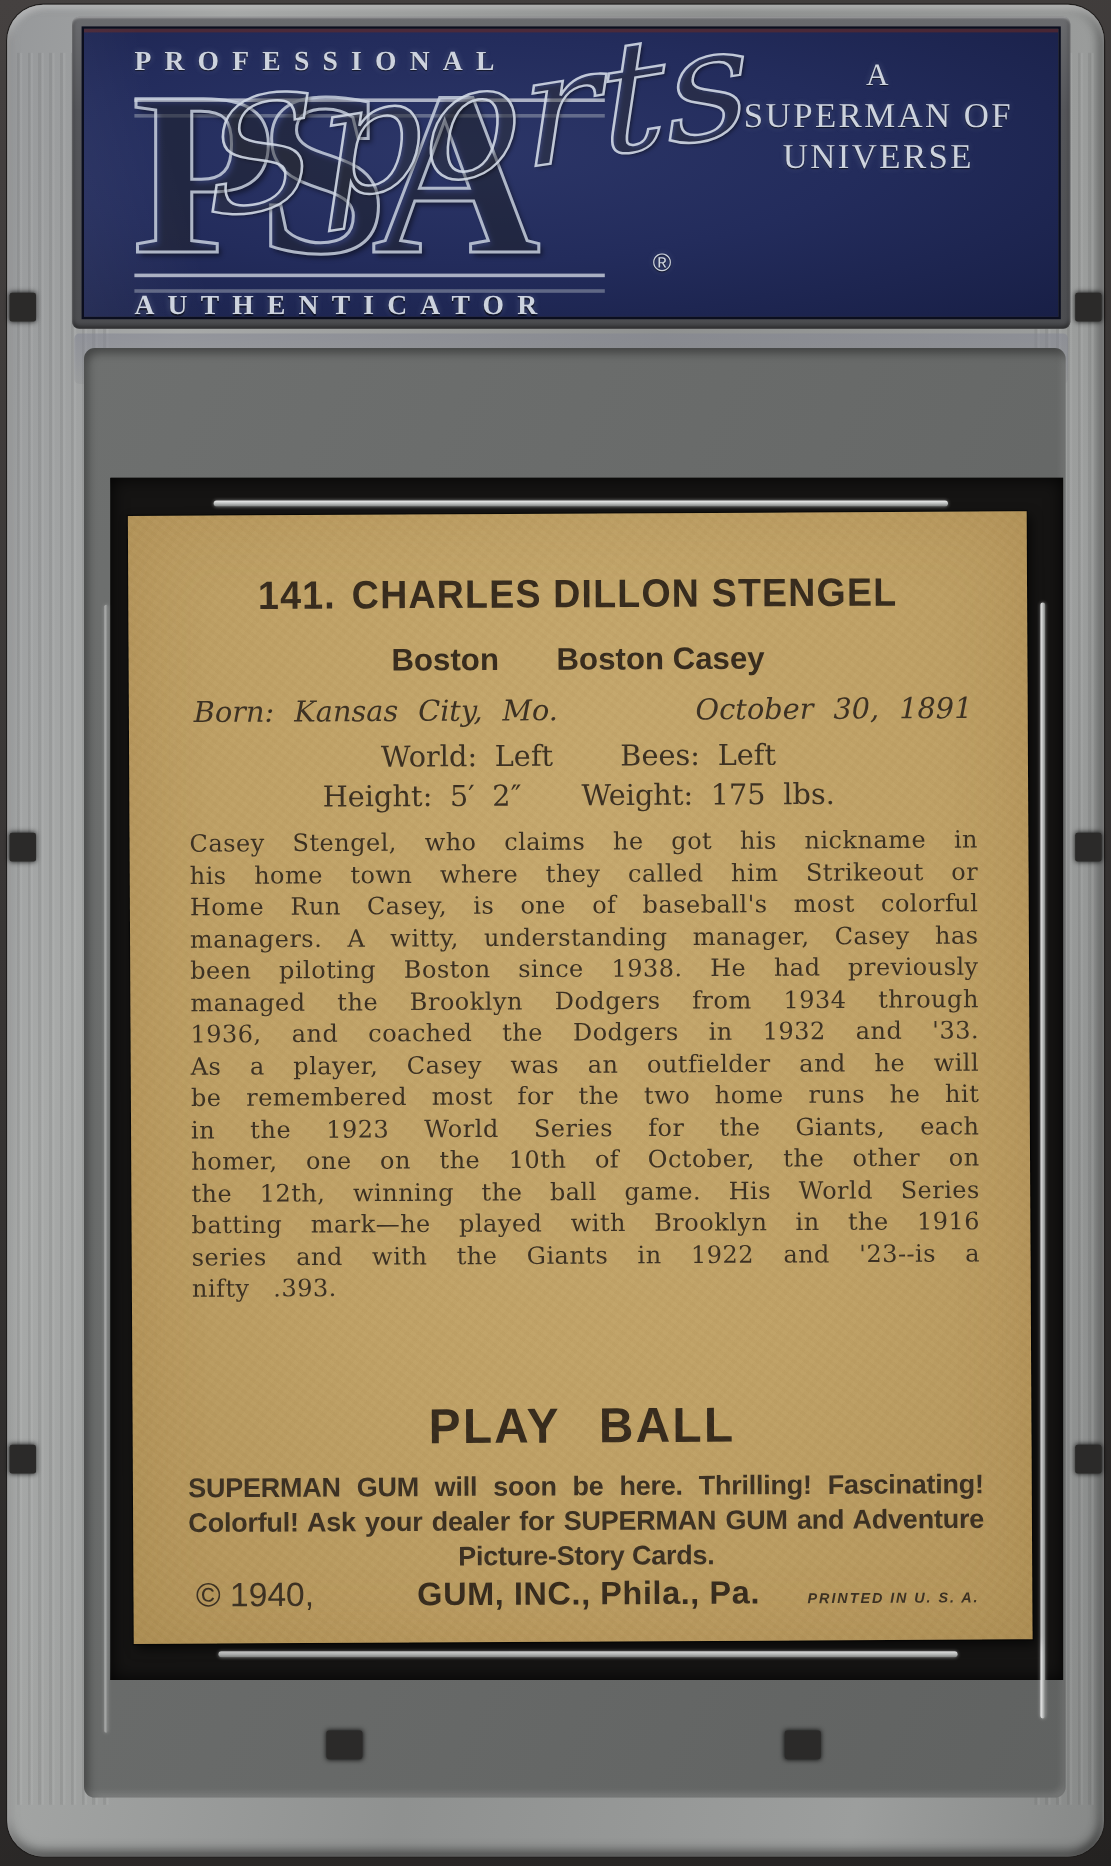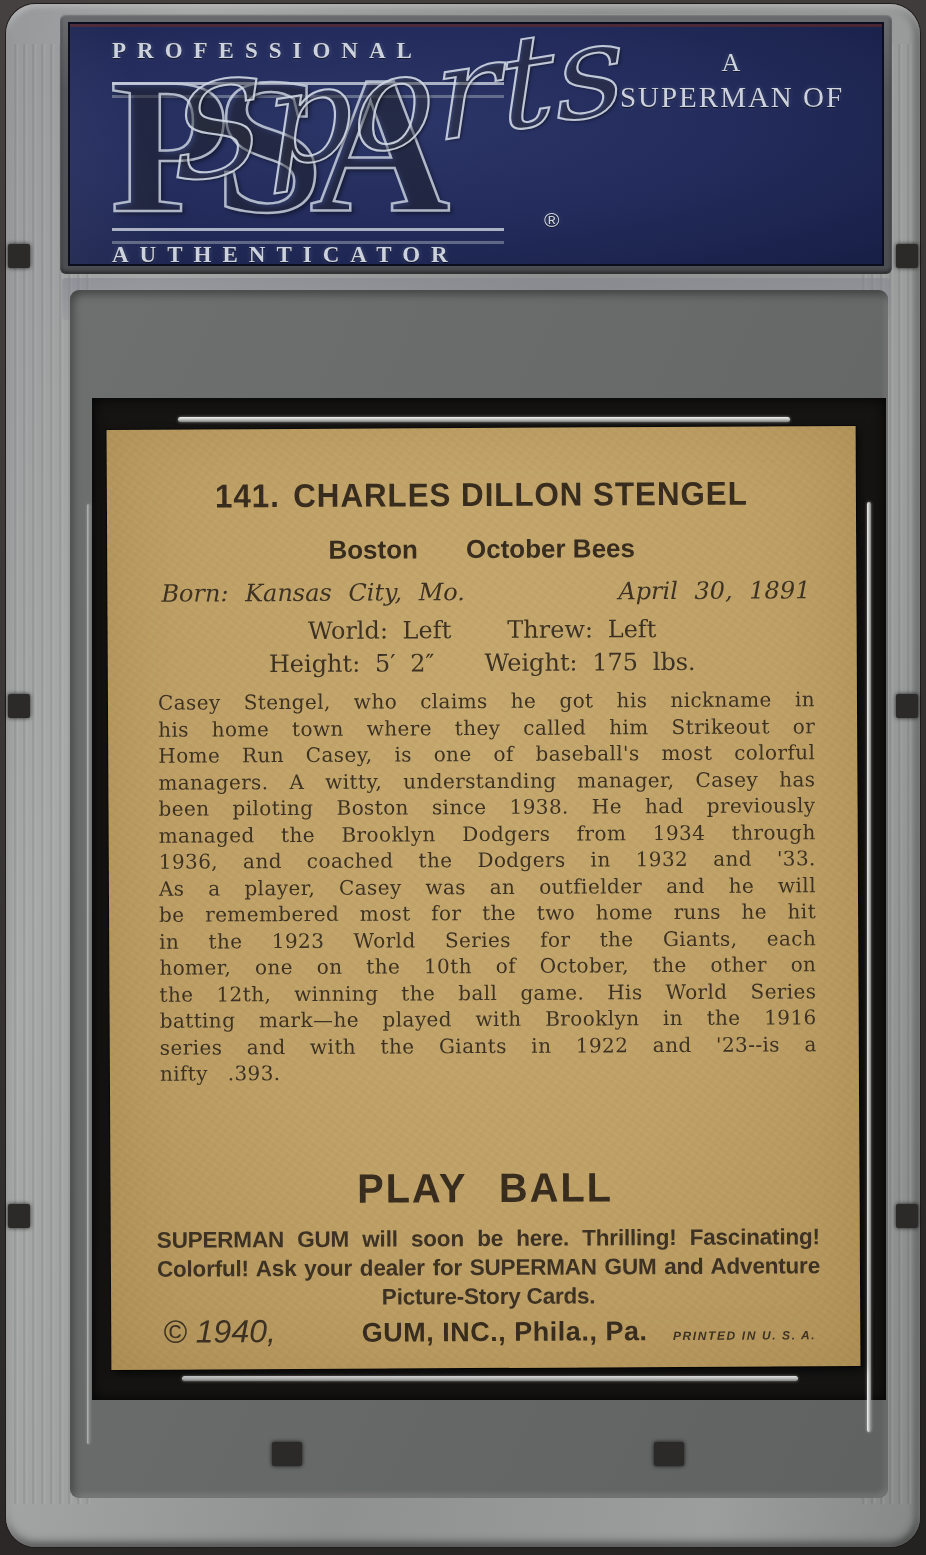--- a/index.html
+++ b/index.html
@@ -113,6 +113,7 @@
         <div class="label-right">
           <div class="division-line first silver">A</div>
           <div class="division-line silver">SUPERMAN OF</div>
+          <div class="division-line silver">UNIVERSE</div>
         </div>
       </div>
     </div>

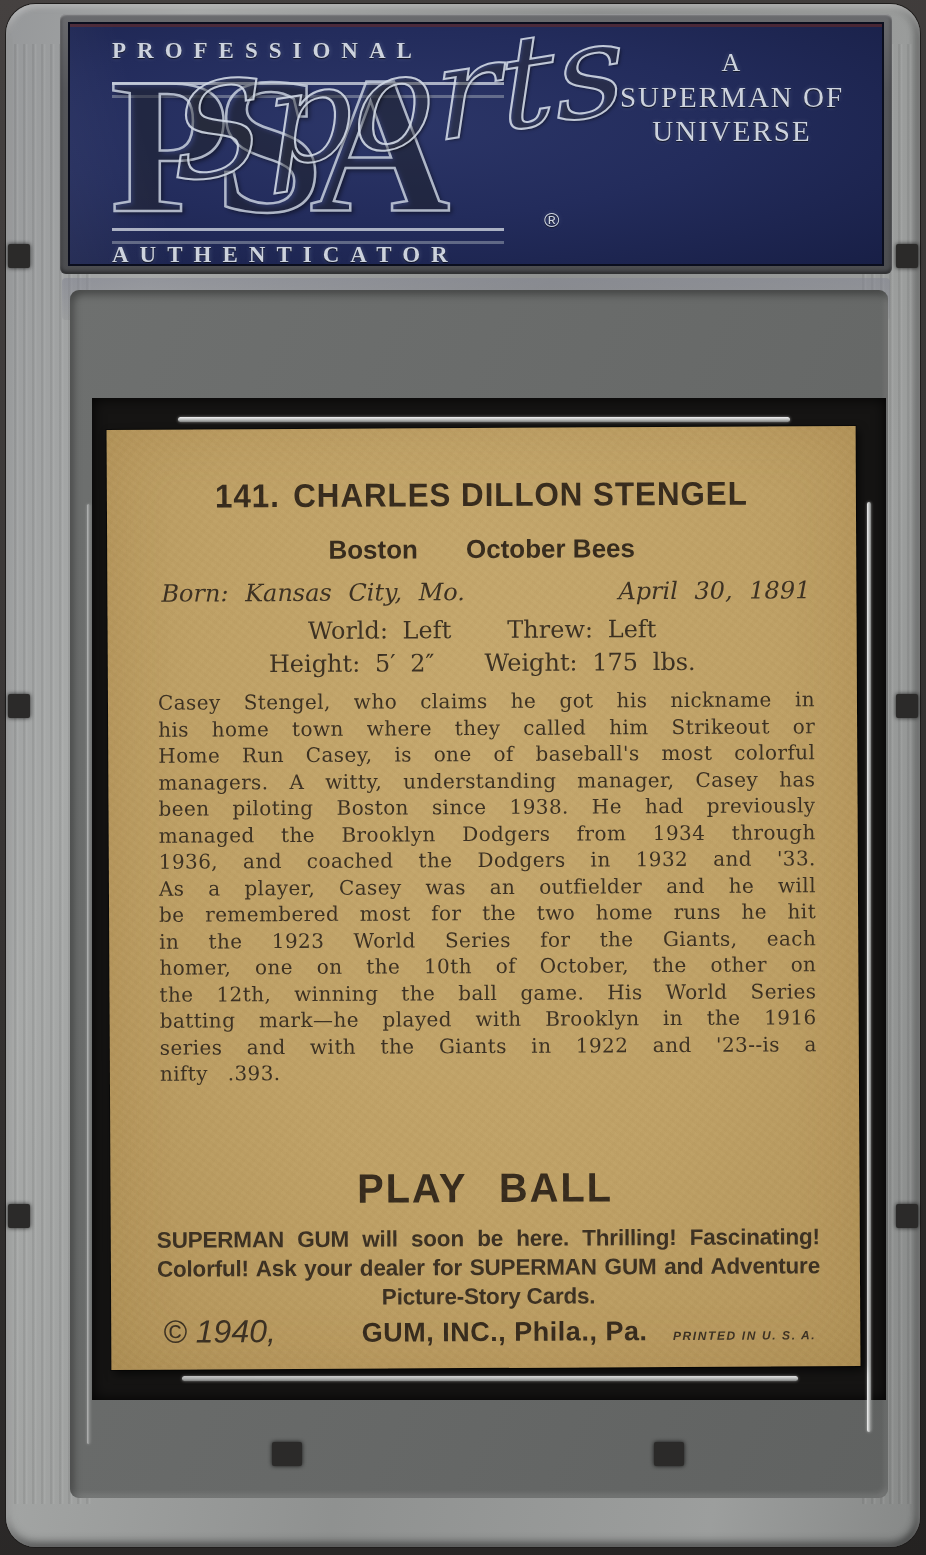--- a/index.html
+++ b/index.html
@@ -135,7 +135,7 @@
       </div>
       <div class="abs role-row">
         <span>Boston</span>
-        <span>October Bees</span>
+        <span>Boston Casey</span>
       </div>
       <div class="abs serifline born-row">
         <span>Born: Kansas City, Mo.</span>

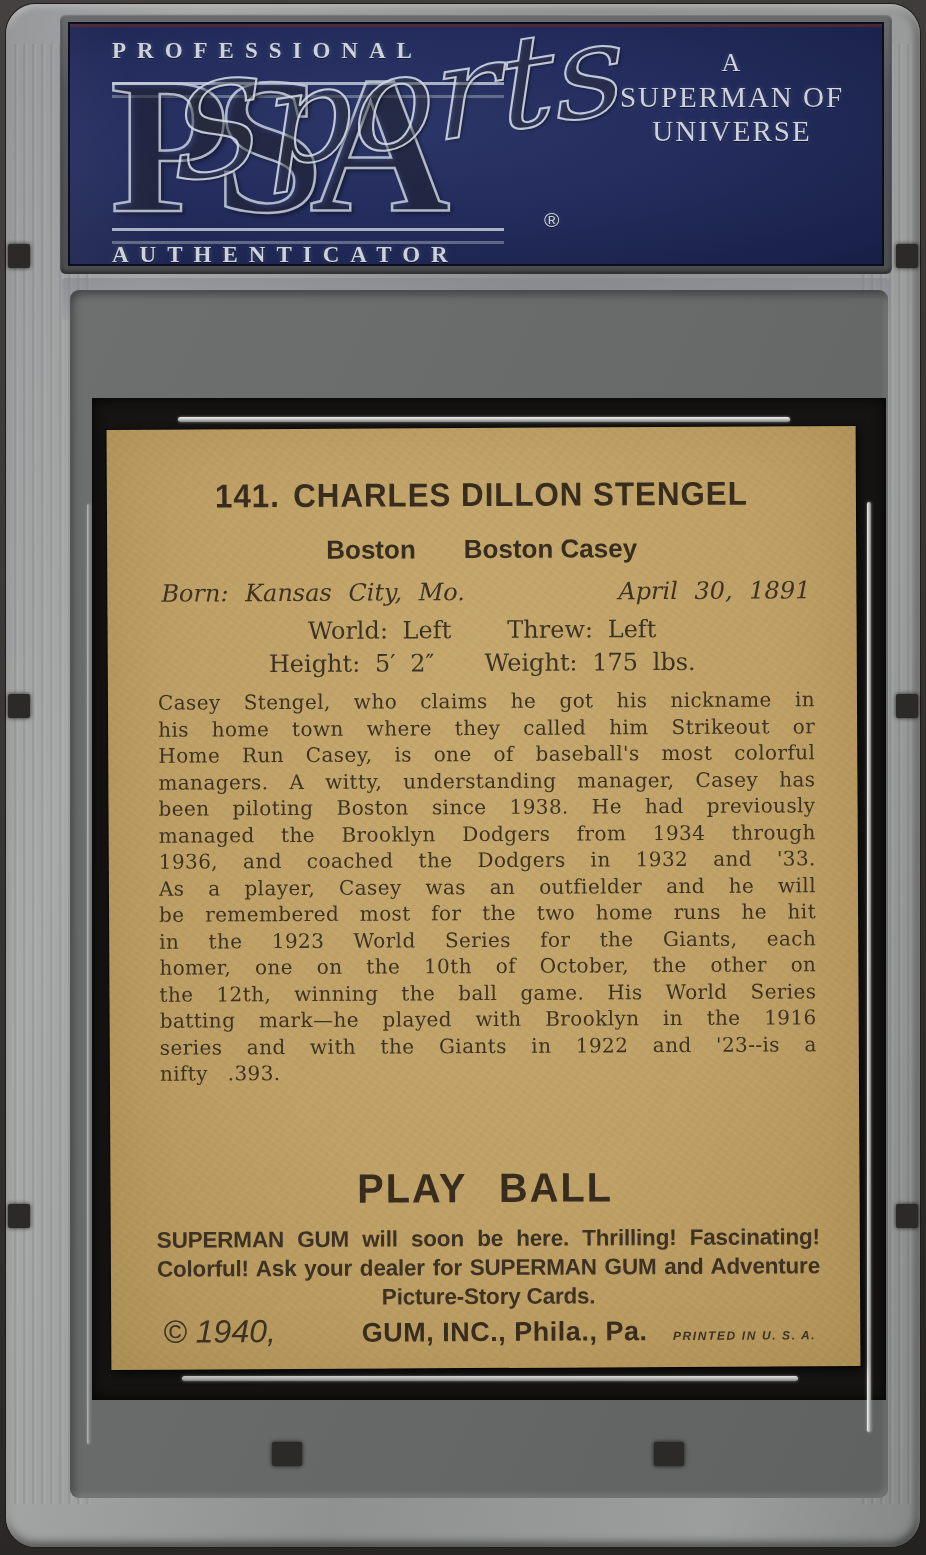--- a/index.html
+++ b/index.html
@@ -139,7 +139,7 @@
       </div>
       <div class="abs serifline born-row">
         <span>Born: Kansas City, Mo.</span>
-        <span>April 30, 1891</span>
+        <span>October 30, 1891</span>
       </div>
       <div class="abs serifline stats-row1">
         <span>World: Left</span>

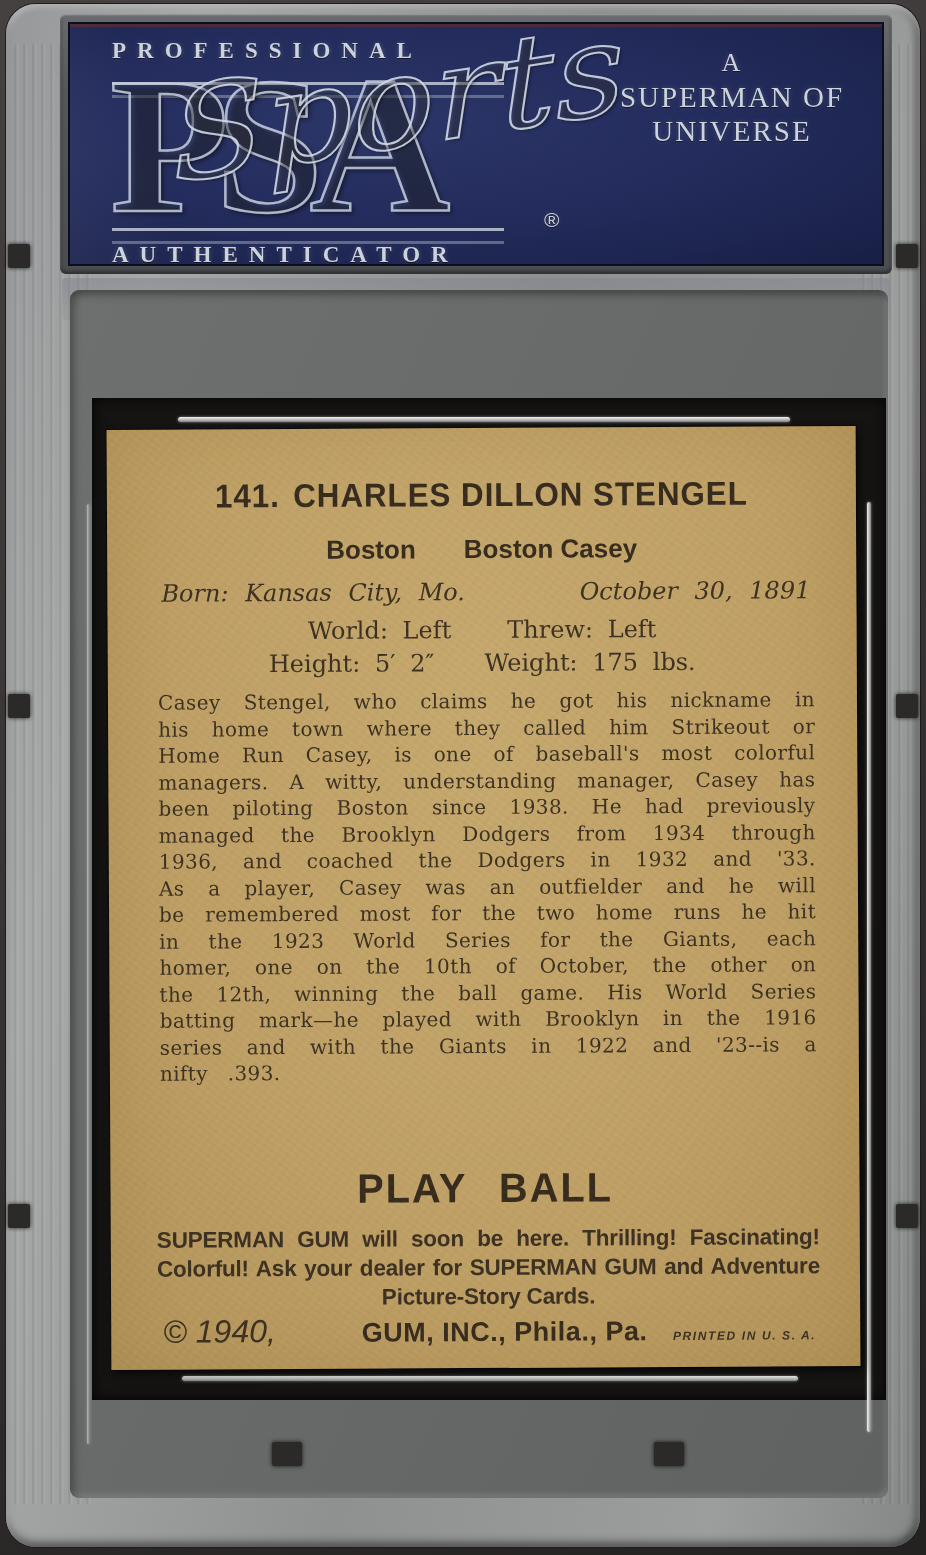--- a/index.html
+++ b/index.html
@@ -143,7 +143,7 @@
       </div>
       <div class="abs serifline stats-row1">
         <span>World: Left</span>
-        <span>Threw: Left</span>
+        <span>Bees: Left</span>
       </div>
       <div class="abs serifline stats-row2">
         <span>Height: 5′ 2″</span>

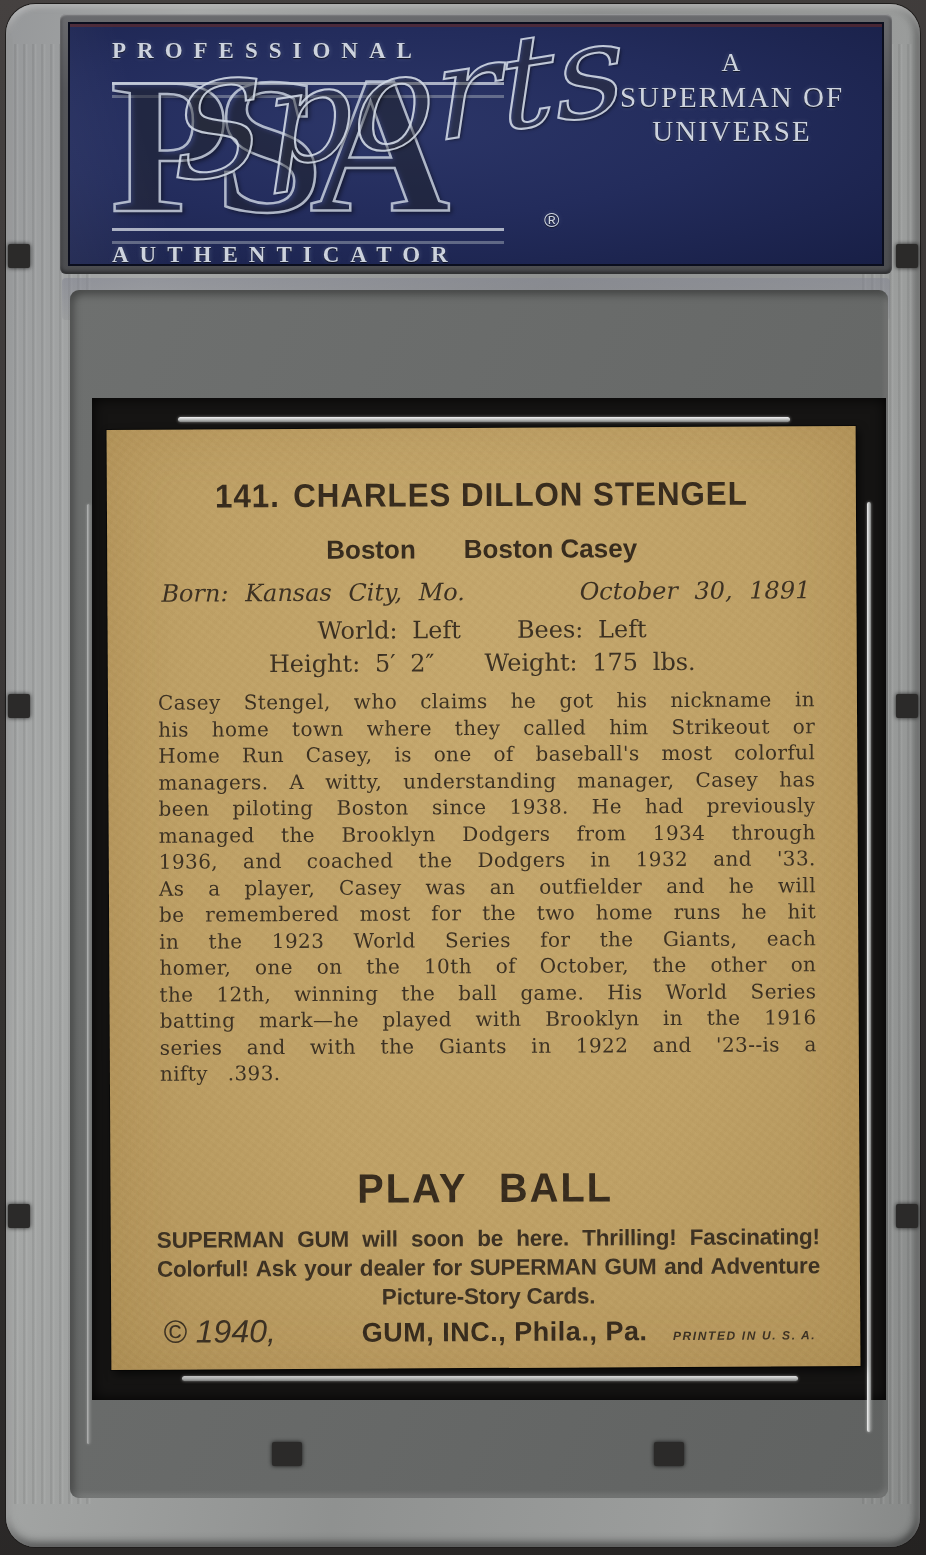--- a/index.html
+++ b/index.html
@@ -87,7 +87,7 @@
   .promo{top:796px;left:46px;right:40px;font-weight:bold;font-size:22.5px;line-height:29px;
     letter-spacing:-.2px;text-align:justify;text-align-last:center;color:#3a2f21;}
   .footer-row{top:884px;left:52px;right:44px;display:flex;align-items:baseline;}
-  .copyright{font-size:32px;white-space:nowrap;font-style:italic;}
+  .copyright{font-size:28px;white-space:nowrap;}
   .publisher{margin-left:86px;font-weight:bold;font-size:27px;letter-spacing:.5px;white-space:nowrap;color:#352a1c;}
   .printed{margin-left:auto;font-weight:bold;font-size:12px;letter-spacing:1.6px;white-space:nowrap;font-style:italic;}
 </style>

